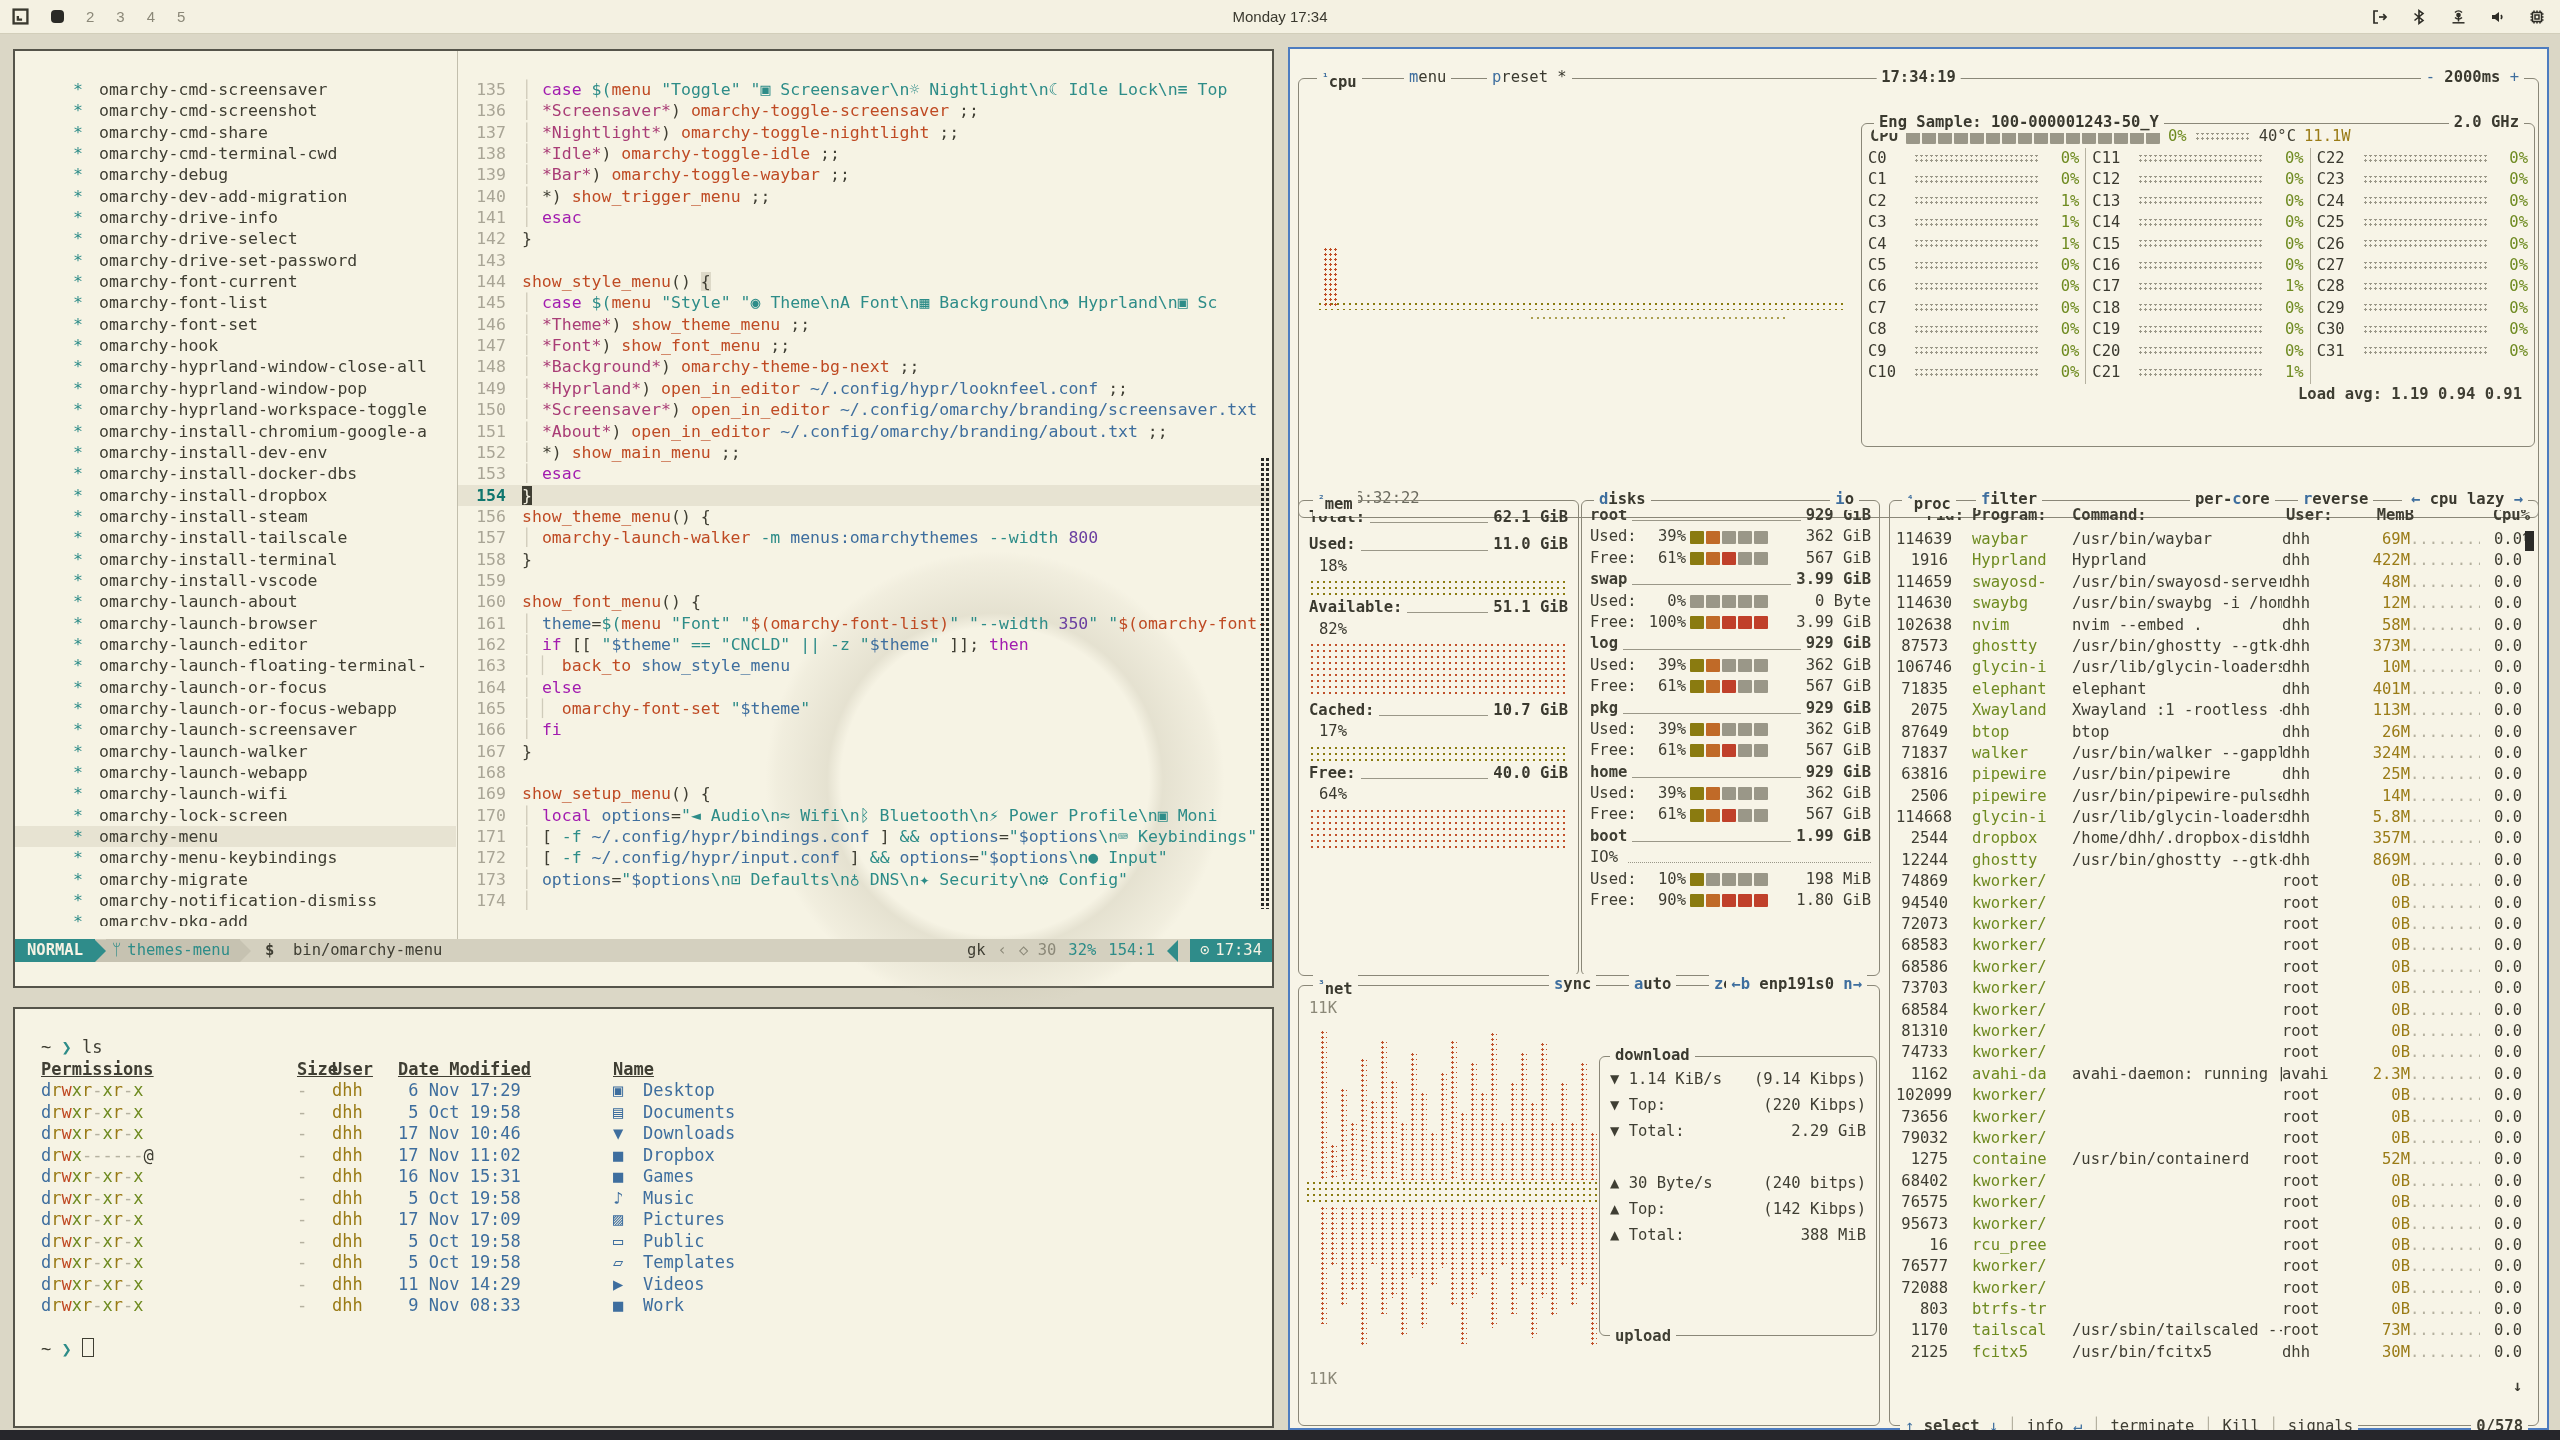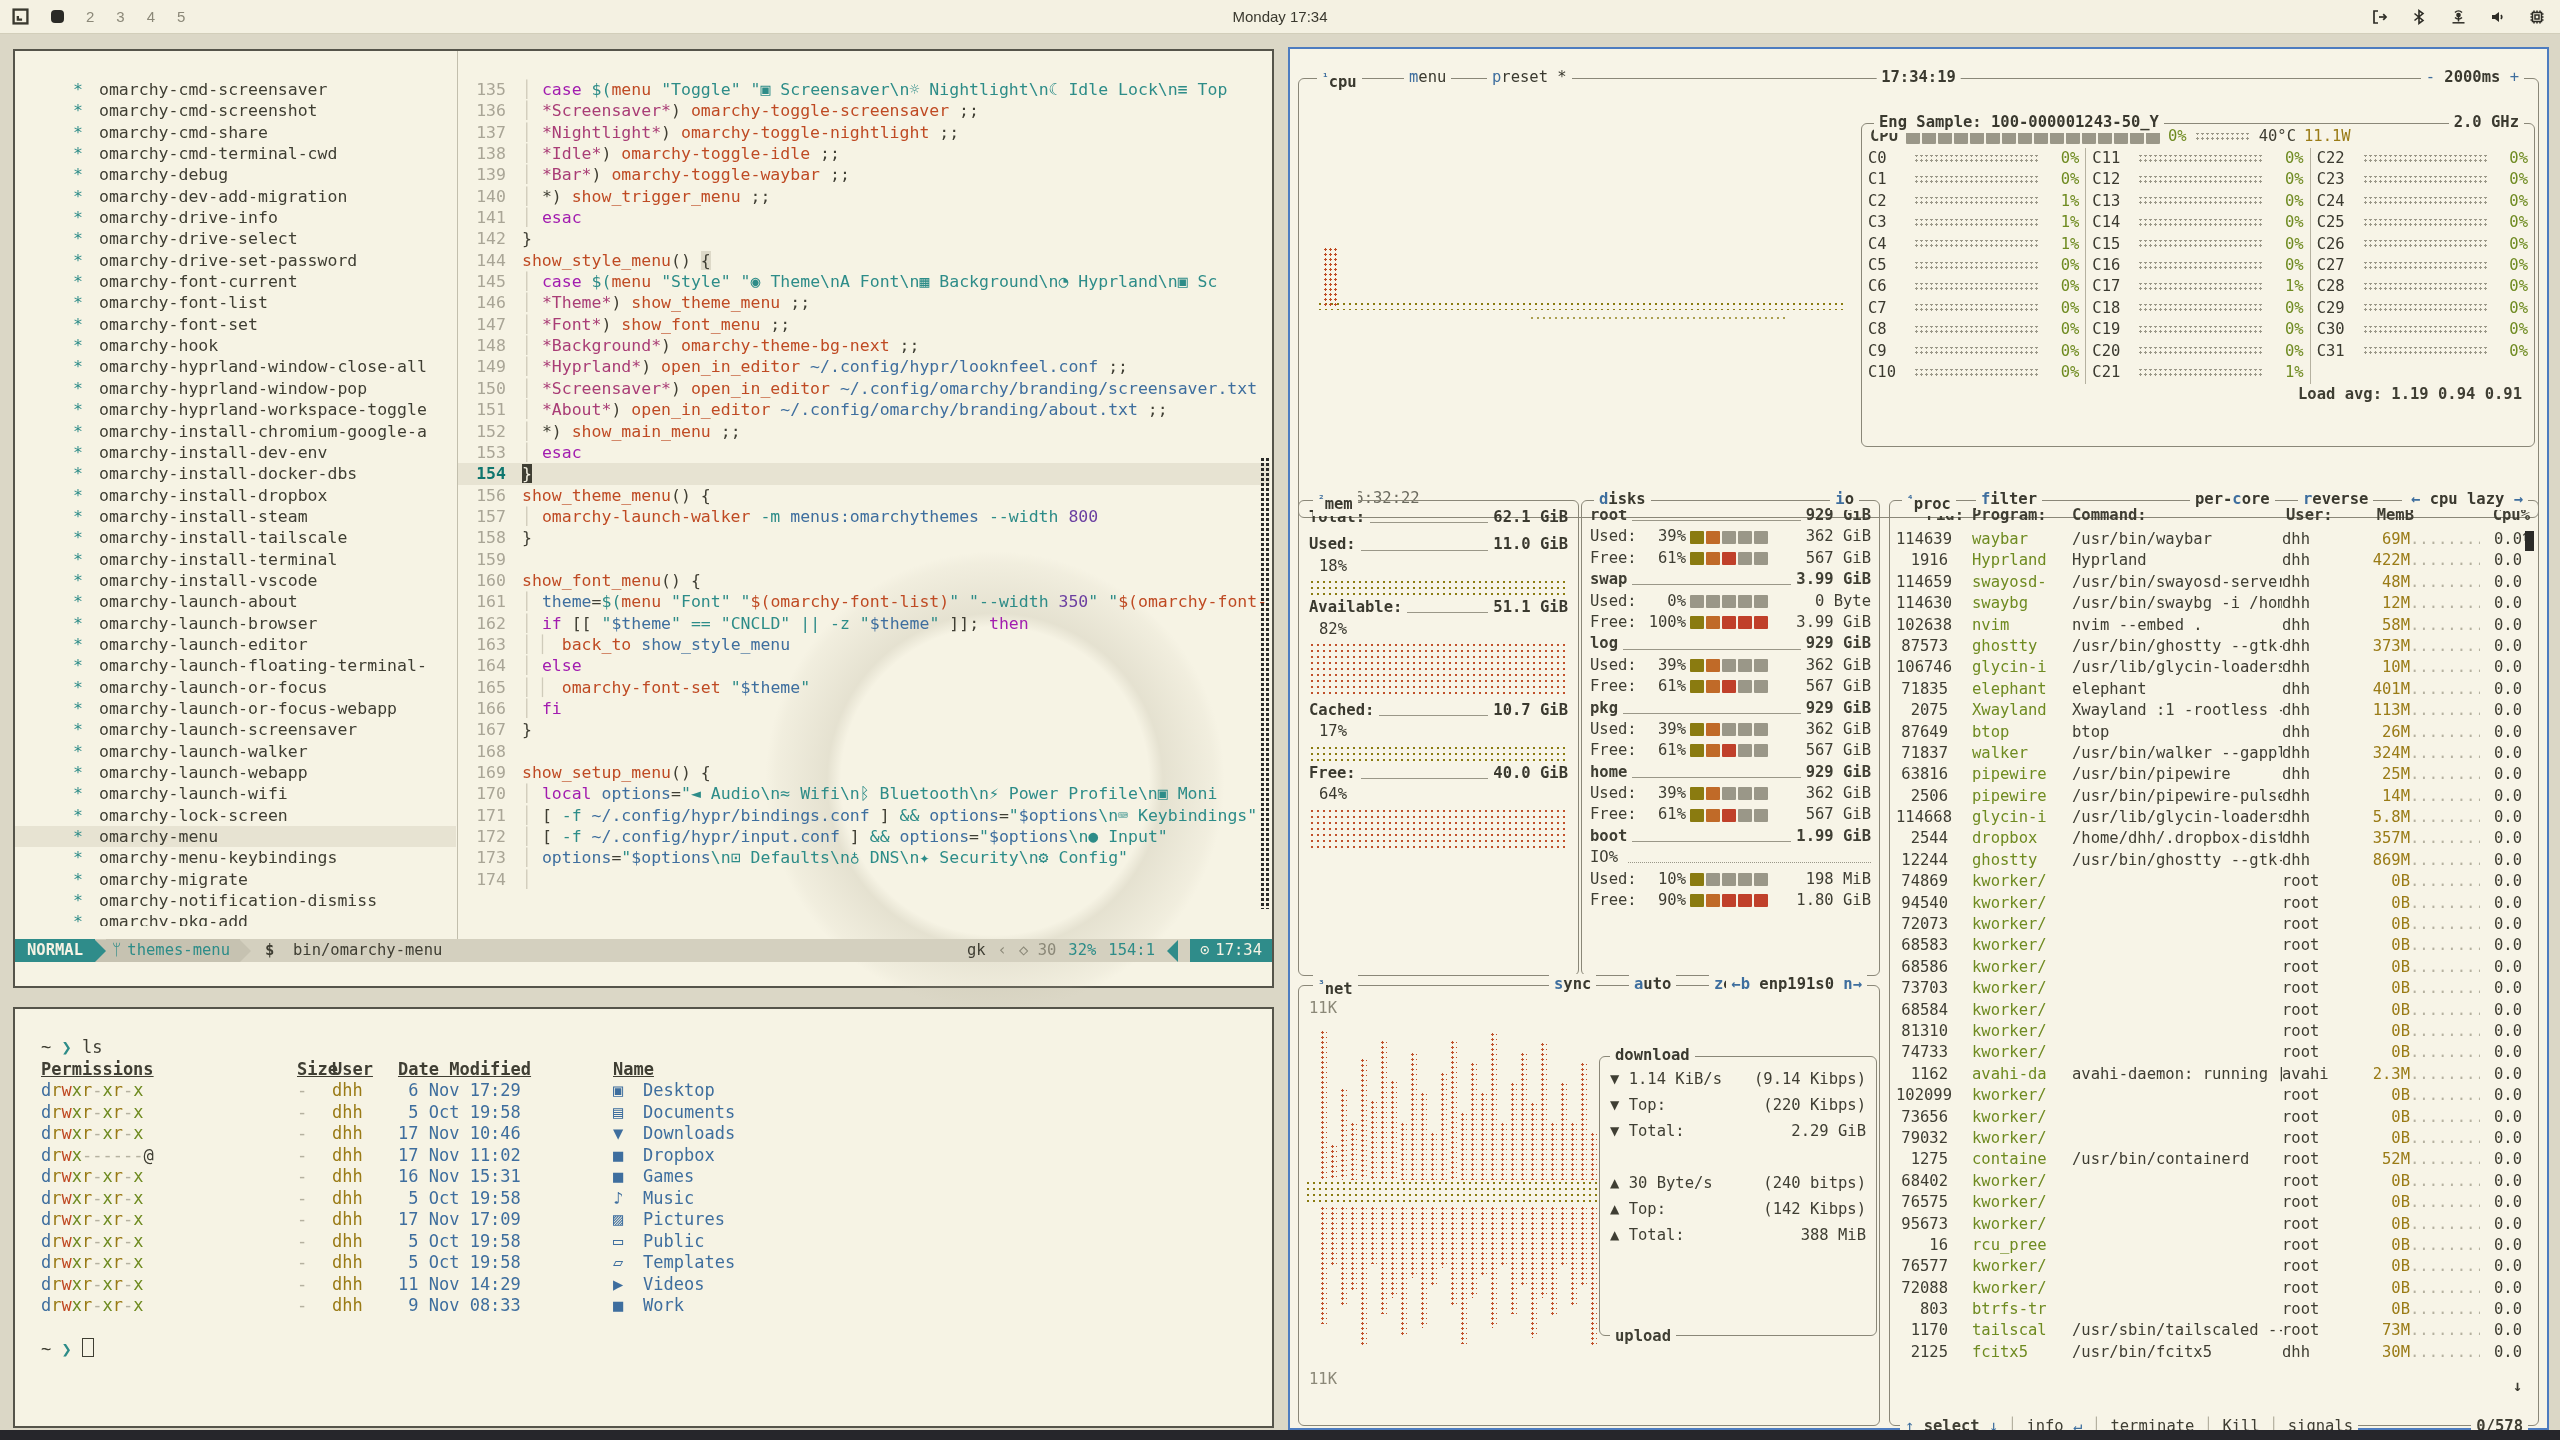--- a/index.html
+++ b/index.html
@@ -259,6 +259,7 @@
         <div class="crow"><span class="lnum">140</span><span><span class="tk-g">│ </span><span class="tk-t">*) </span><span class="tk-c">show_trigger_menu</span><span class="tk-t"> ;;</span></span></div>
         <div class="crow"><span class="lnum">141</span><span><span class="tk-g">│ </span><span class="tk-k">esac</span></span></div>
         <div class="crow"><span class="lnum">142</span><span><span class="tk-t">}</span></span></div>
+        <div class="crow"><span class="lnum">143</span><span></span></div>
         <div class="crow"><span class="lnum">144</span><span><span class="tk-c">show_style_menu</span><span class="tk-t">() </span><span class="tk-mp">{</span></span></div>
         <div class="crow"><span class="lnum">145</span><span><span class="tk-g">│ </span><span class="tk-k">case</span><span class="tk-t"> </span><span class="tk-o">$(</span><span class="tk-c">menu</span><span class="tk-t"> </span><span class="tk-s">"Style"</span><span class="tk-t"> </span><span class="tk-s">"◉ Theme\nA Font\n▦ Background\n◔ Hyprland\n▣ Sc</span></span></div>
         <div class="crow"><span class="lnum">146</span><span><span class="tk-g">│ </span><span class="tk-p">*Theme*</span><span class="tk-t">) </span><span class="tk-c">show_theme_menu</span><span class="tk-t"> ;;</span></span></div>

